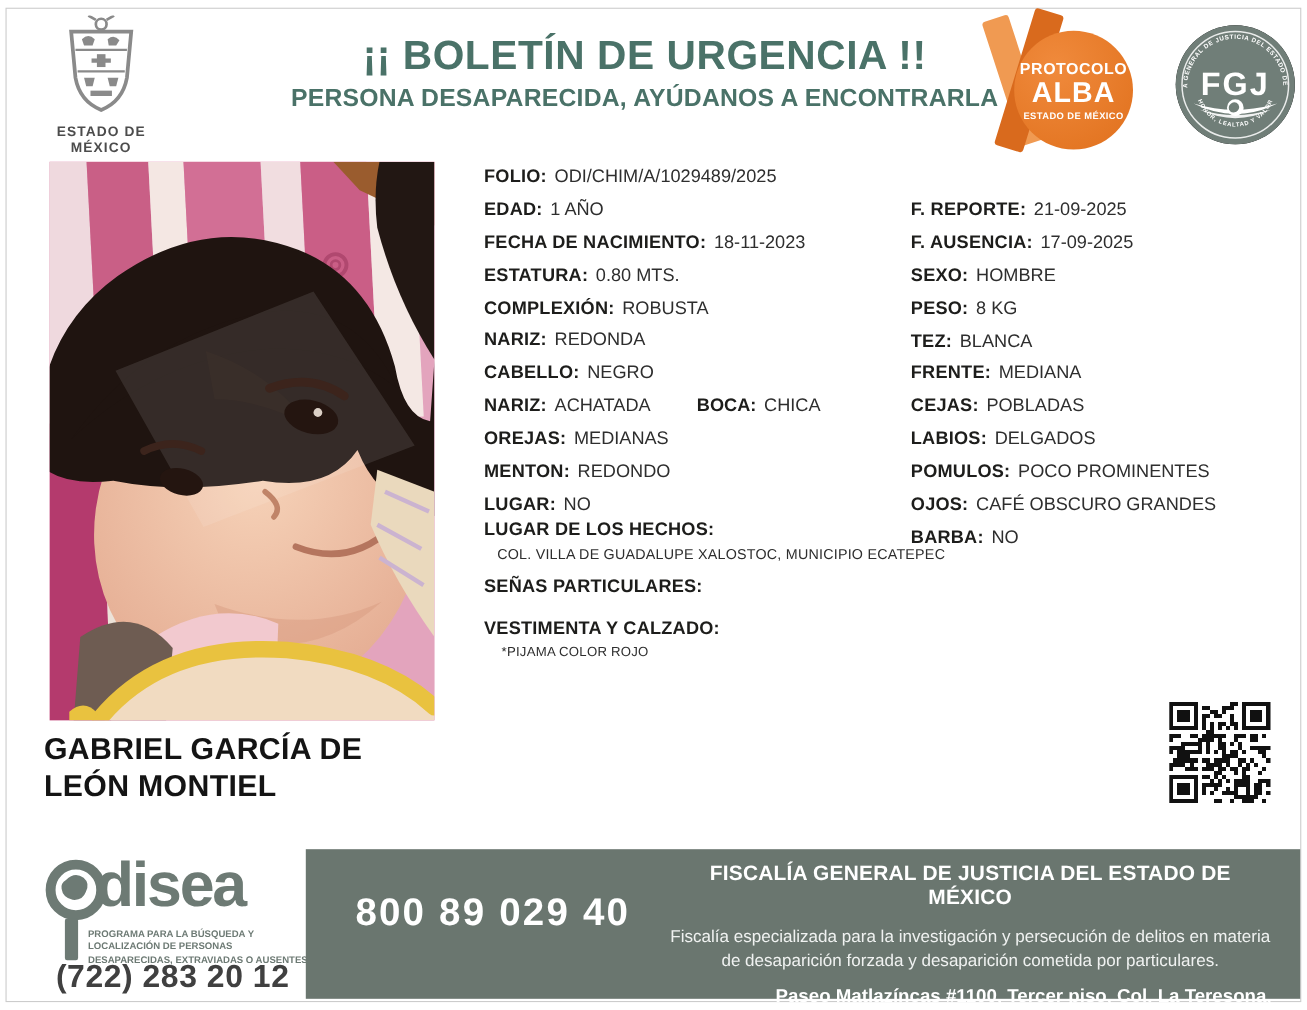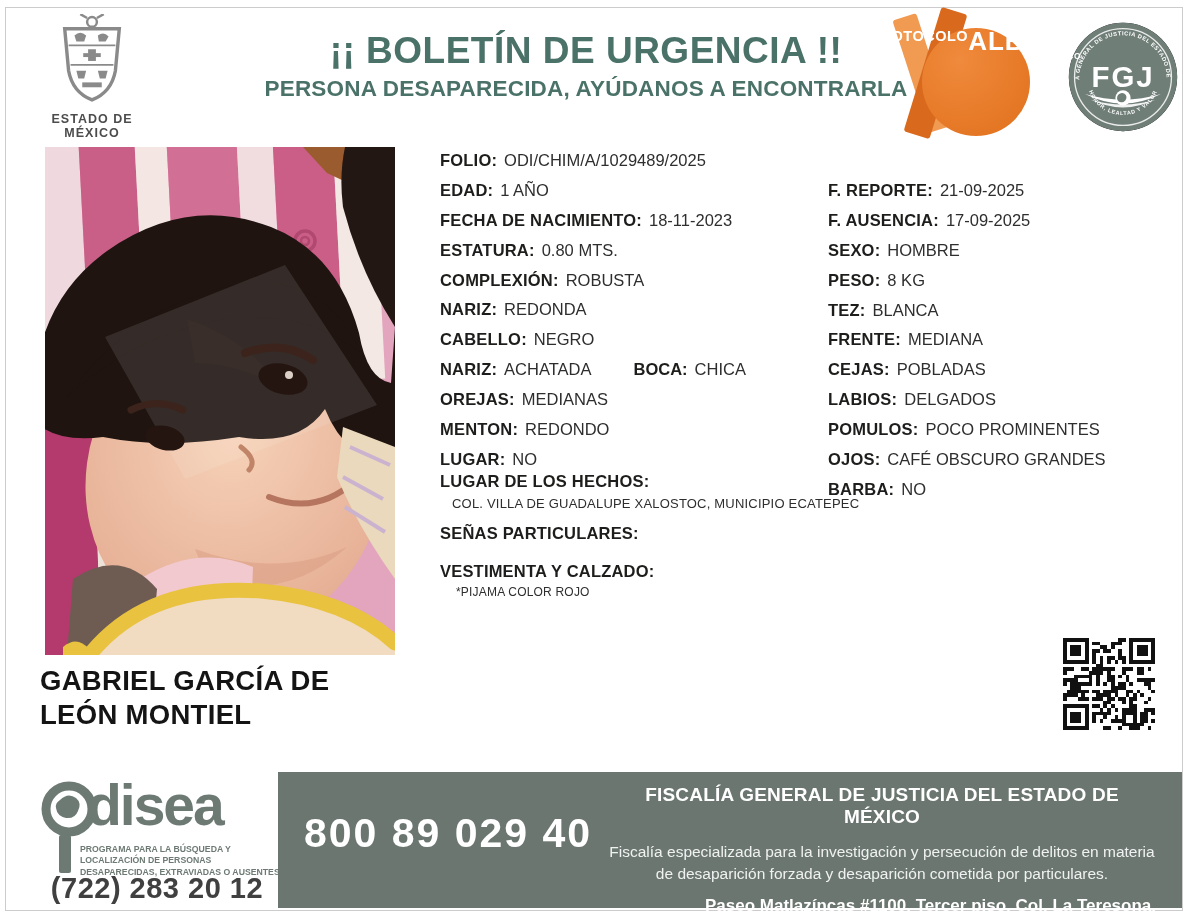--- a/index.html
+++ b/index.html
@@ -22,7 +22,7 @@
   .alba .ribbon-front{position:absolute;left:22px;top:-4px;width:27px;height:130px;background:#d96a1d;transform:rotate(17deg);border-radius:3px;}
   .alba .circle{position:absolute;left:22px;top:16px;width:108px;height:108px;border-radius:50%;
     background:radial-gradient(circle at 35% 30%, #f08a3c, #e0701c);z-index:2;
-    display:flex;justify-content:center;color:#fff;text-align:center;}
+    display:flex;flex-direction:column;align-items:center;justify-content:center;color:#fff;text-align:center;}
   .alba .l1{font-size:14.5px;font-weight:bold;letter-spacing:.5px;}
   .alba .l2{font-size:26px;font-weight:bold;letter-spacing:1px;line-height:1;}
   .alba .l3{font-size:8.5px;font-weight:bold;letter-spacing:.4px;margin-top:3px;}

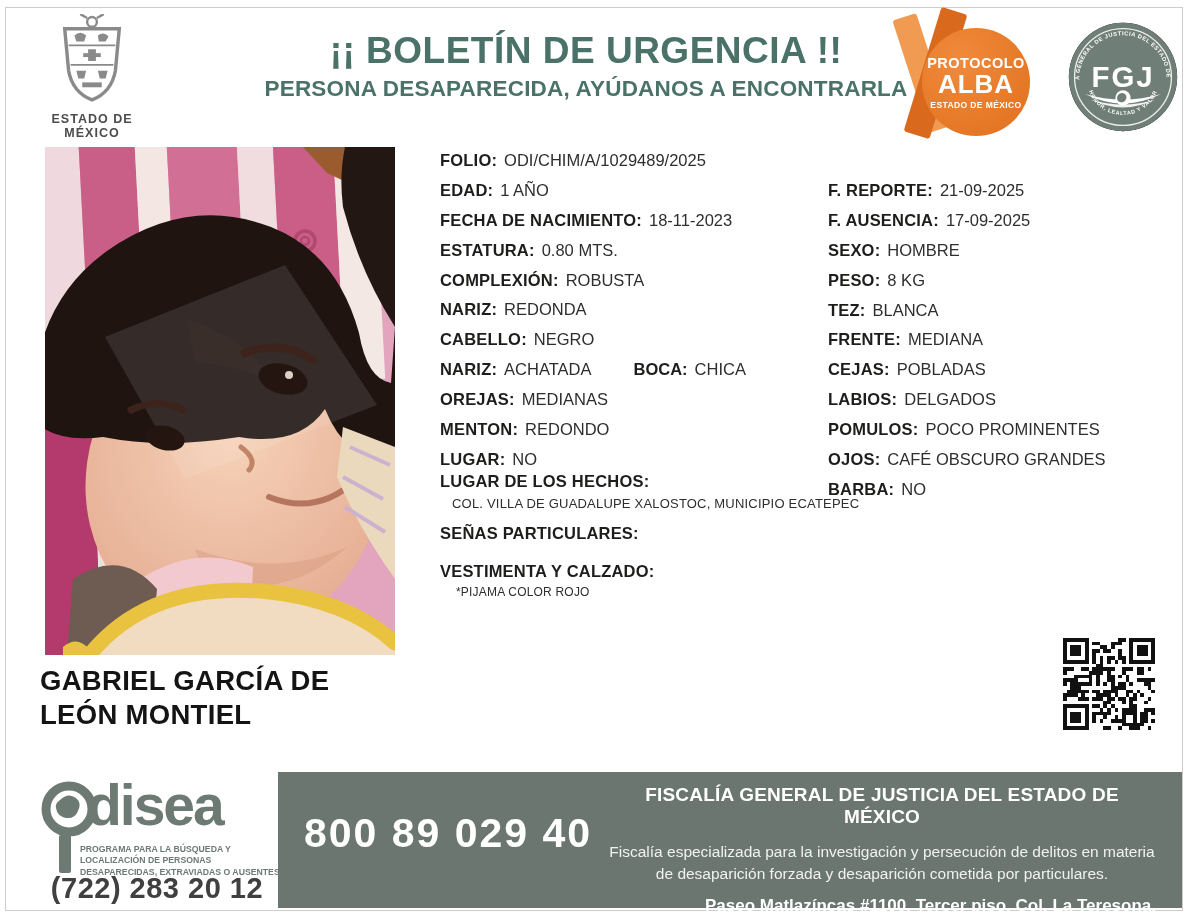--- a/index.html
+++ b/index.html
@@ -61,7 +61,7 @@
   .graybar{position:absolute;left:278px;top:772px;width:904px;height:136px;background:#6a766f;}
   .lada{position:absolute;left:20px;top:30px;width:300px;text-align:center;color:#ffffff;}
   .lada .lada1{font-size:28px;font-weight:bold;letter-spacing:1.5px;}
-  .lada .lada2{font-size:41px;font-weight:bold;letter-spacing:2px;margin-top:8px;}
+  .lada .lada2{font-size:35px;font-weight:bold;letter-spacing:2px;margin-top:8px;}
   .fiscalia{position:absolute;left:330px;top:12px;width:548px;color:#ffffff;}
   .fiscalia .ftitle{font-size:19px;font-weight:bold;text-align:center;letter-spacing:.2px;}
   .fiscalia .fdesc{margin-top:13px;font-size:15.5px;line-height:1.4;text-align:center;color:#f0f2f1;}

